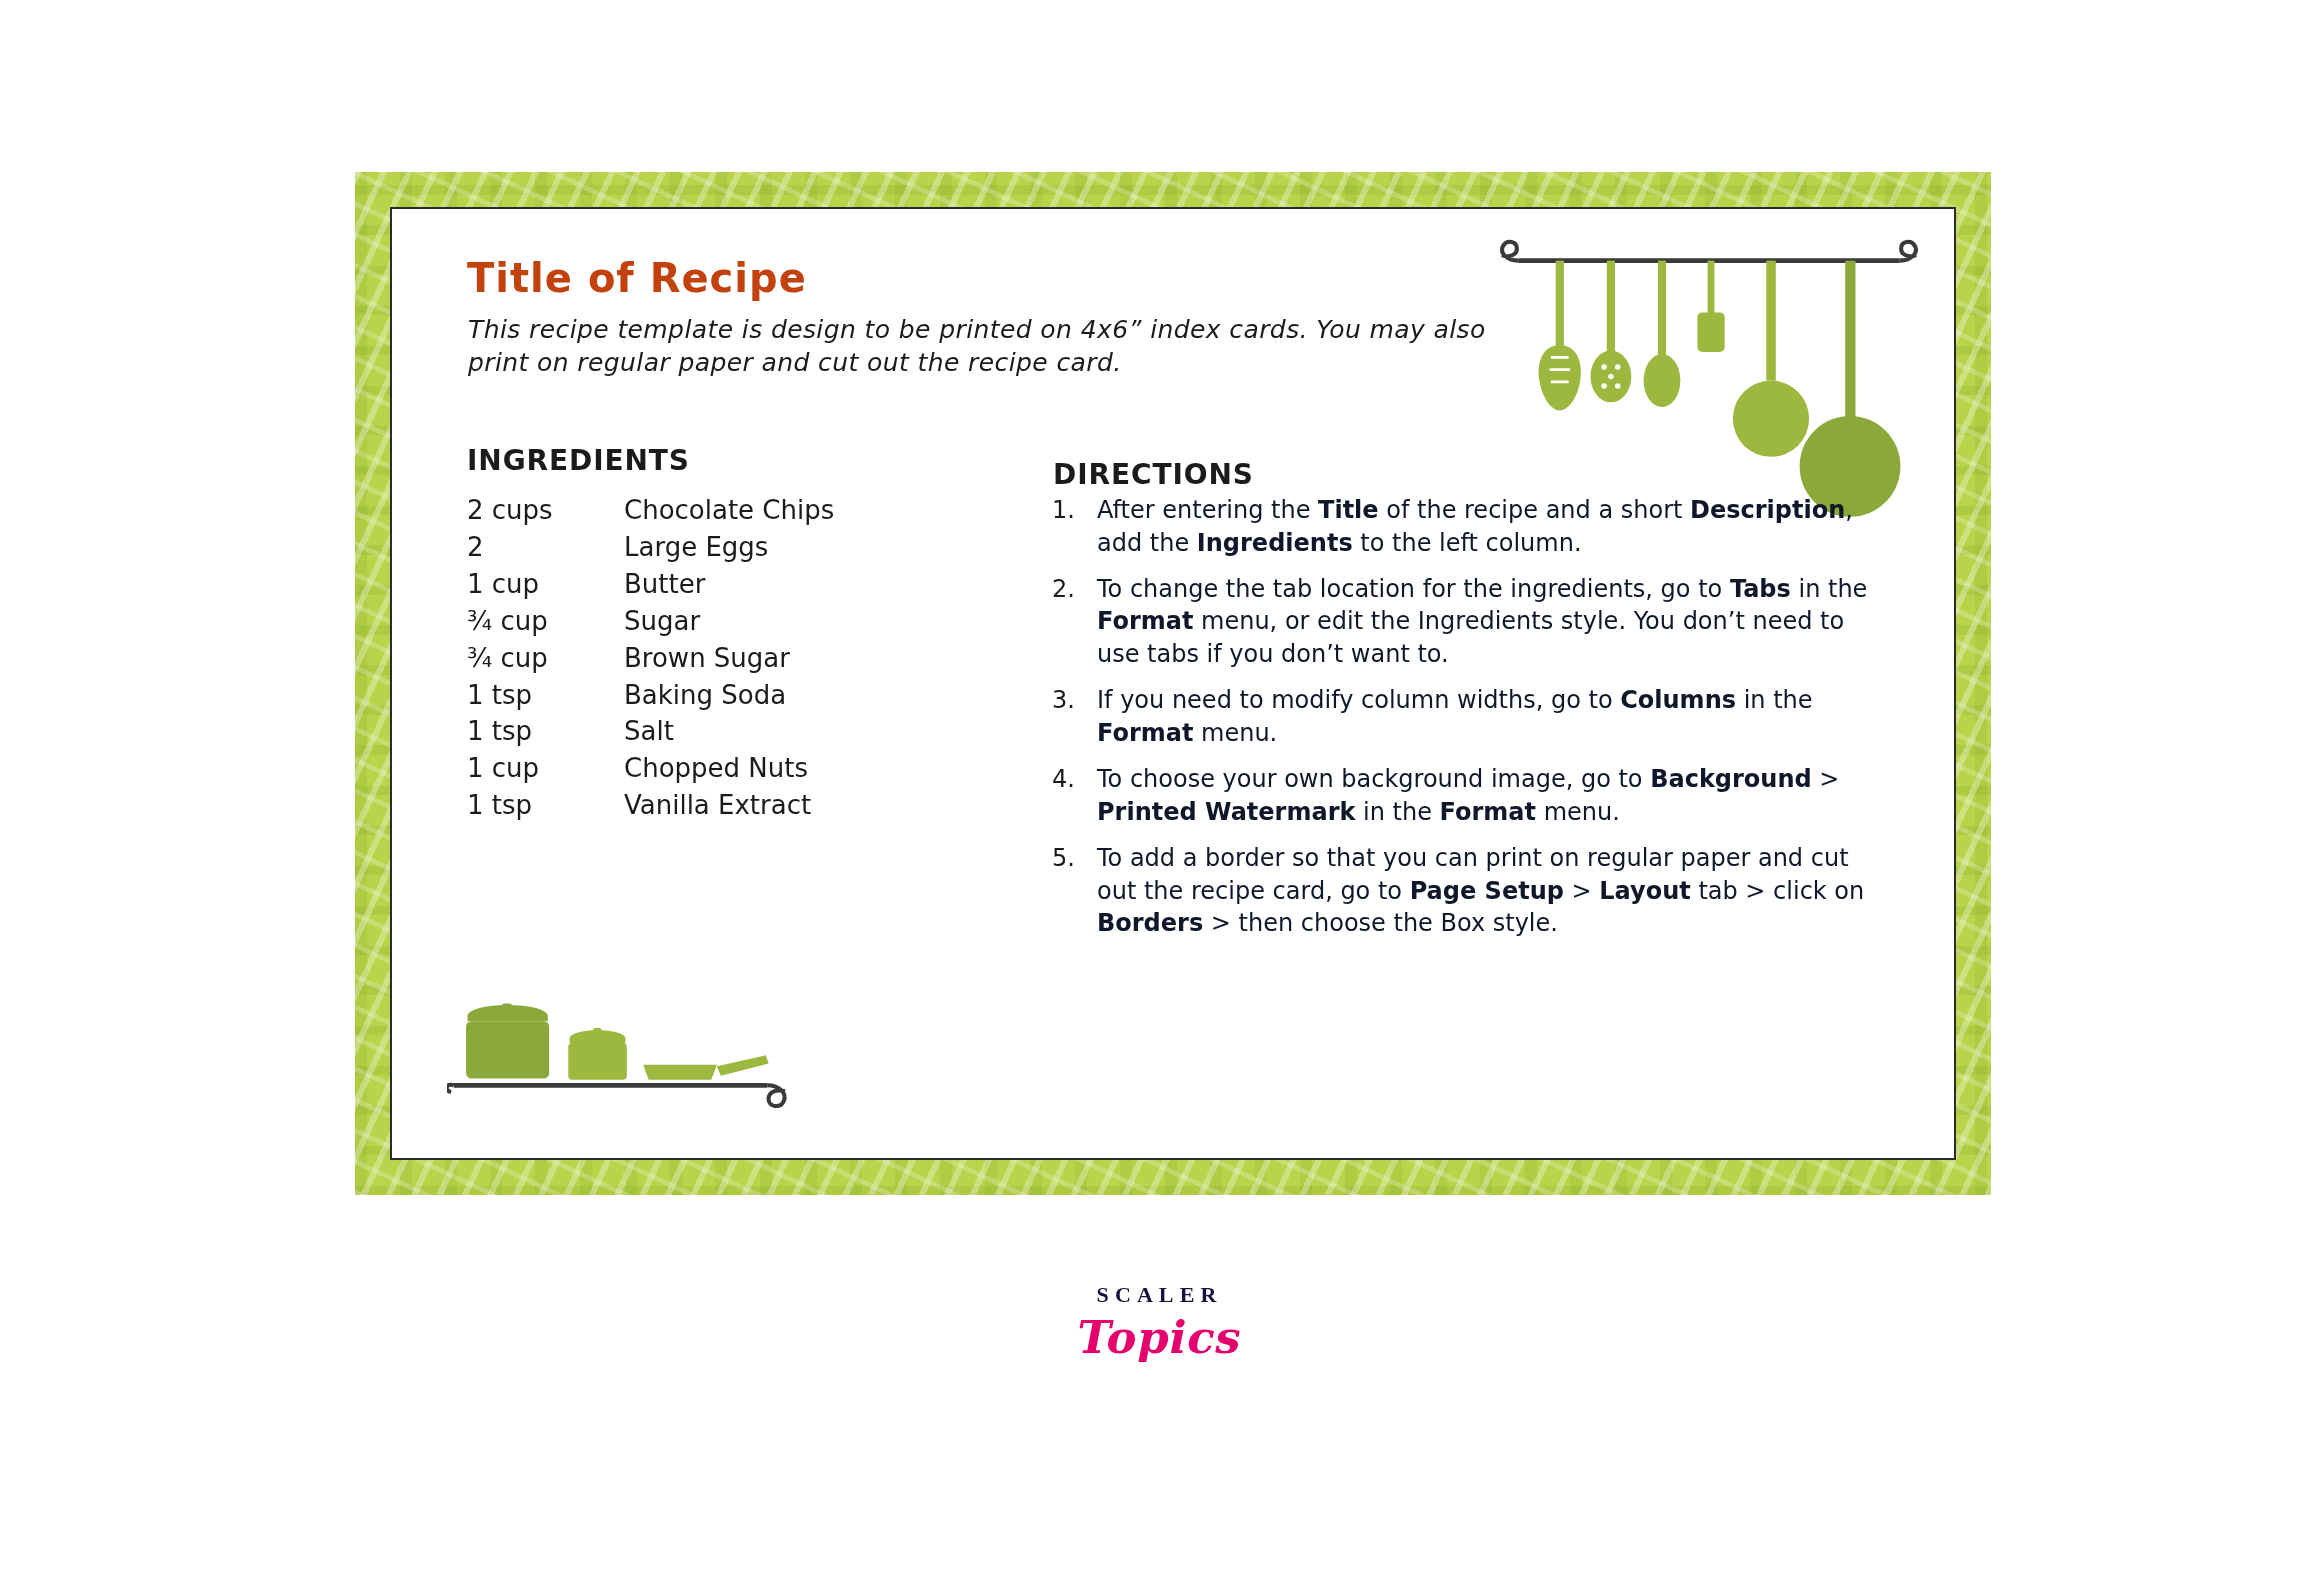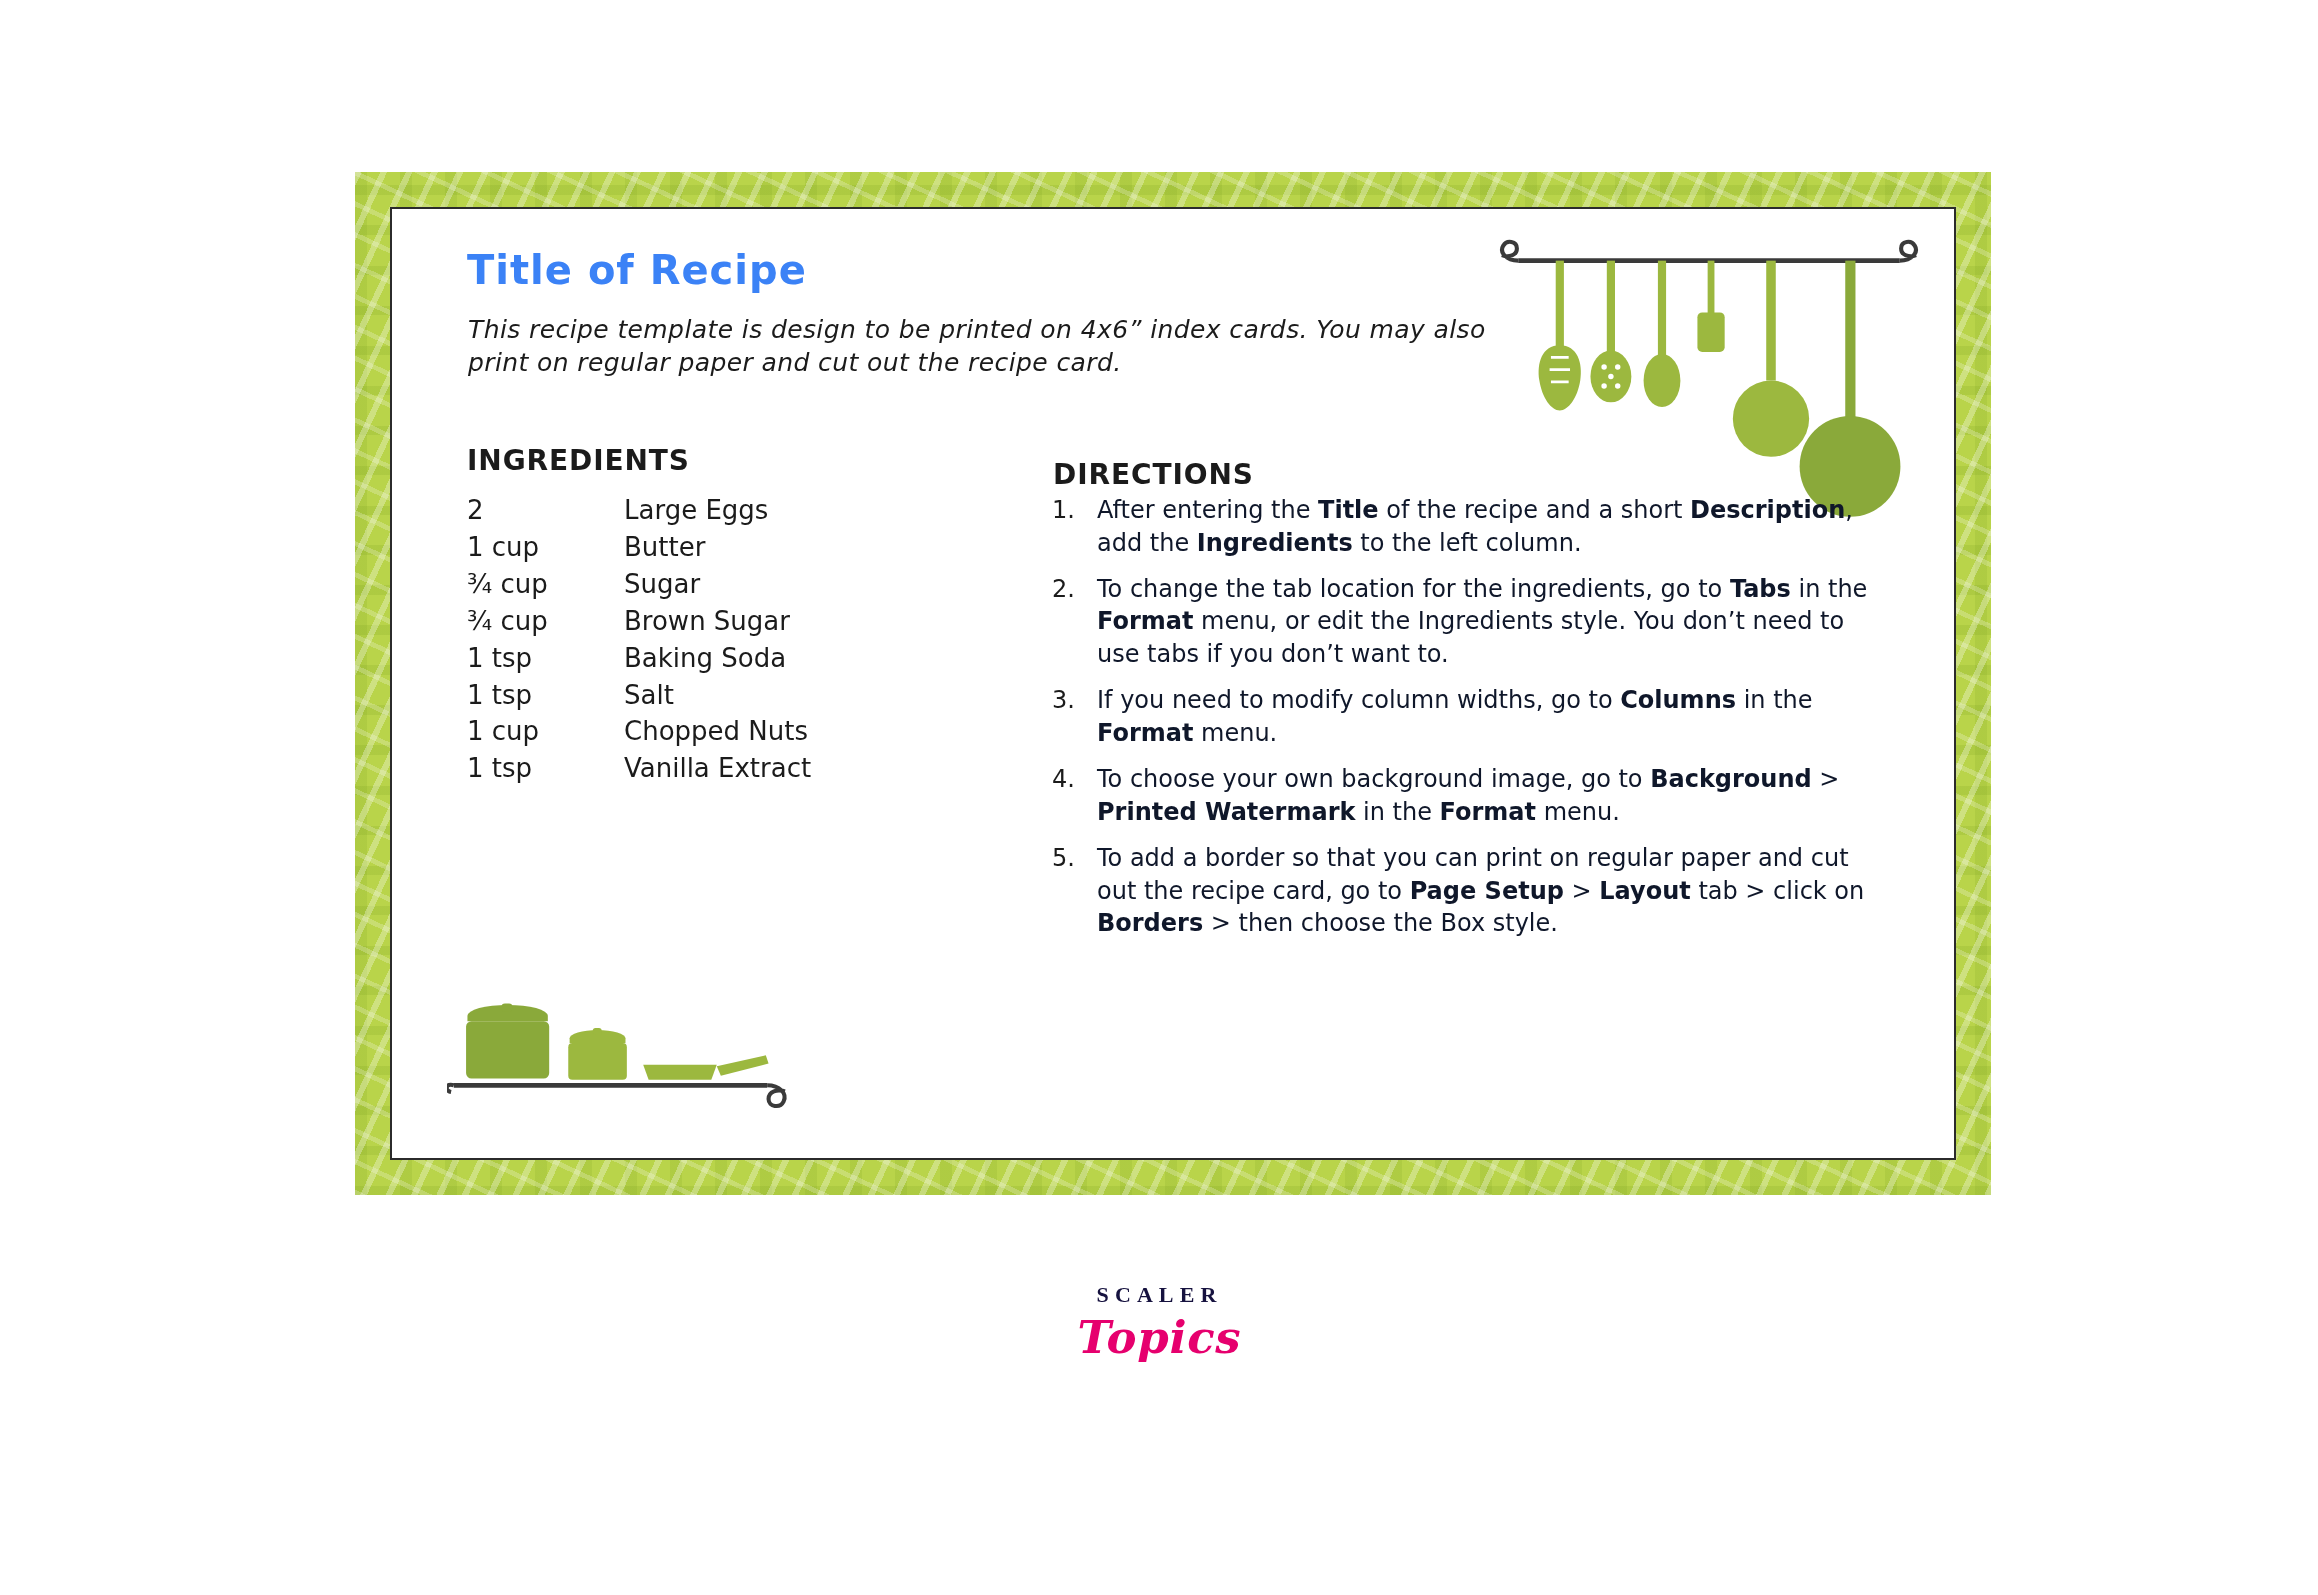--- a/index.html
+++ b/index.html
@@ -48,12 +48,12 @@
   #recipe-title {
     position: absolute;
     left: 75px;
-    top: 38px;
+    top: 46px;
     font-family: "DejaVu Sans", sans-serif;
     font-size: 40px;
     font-weight: bold;
     letter-spacing: 1px;
-    color: #3b82f6;
+    color: #c2410c;
     white-space: nowrap;
   }
   #recipe-description {

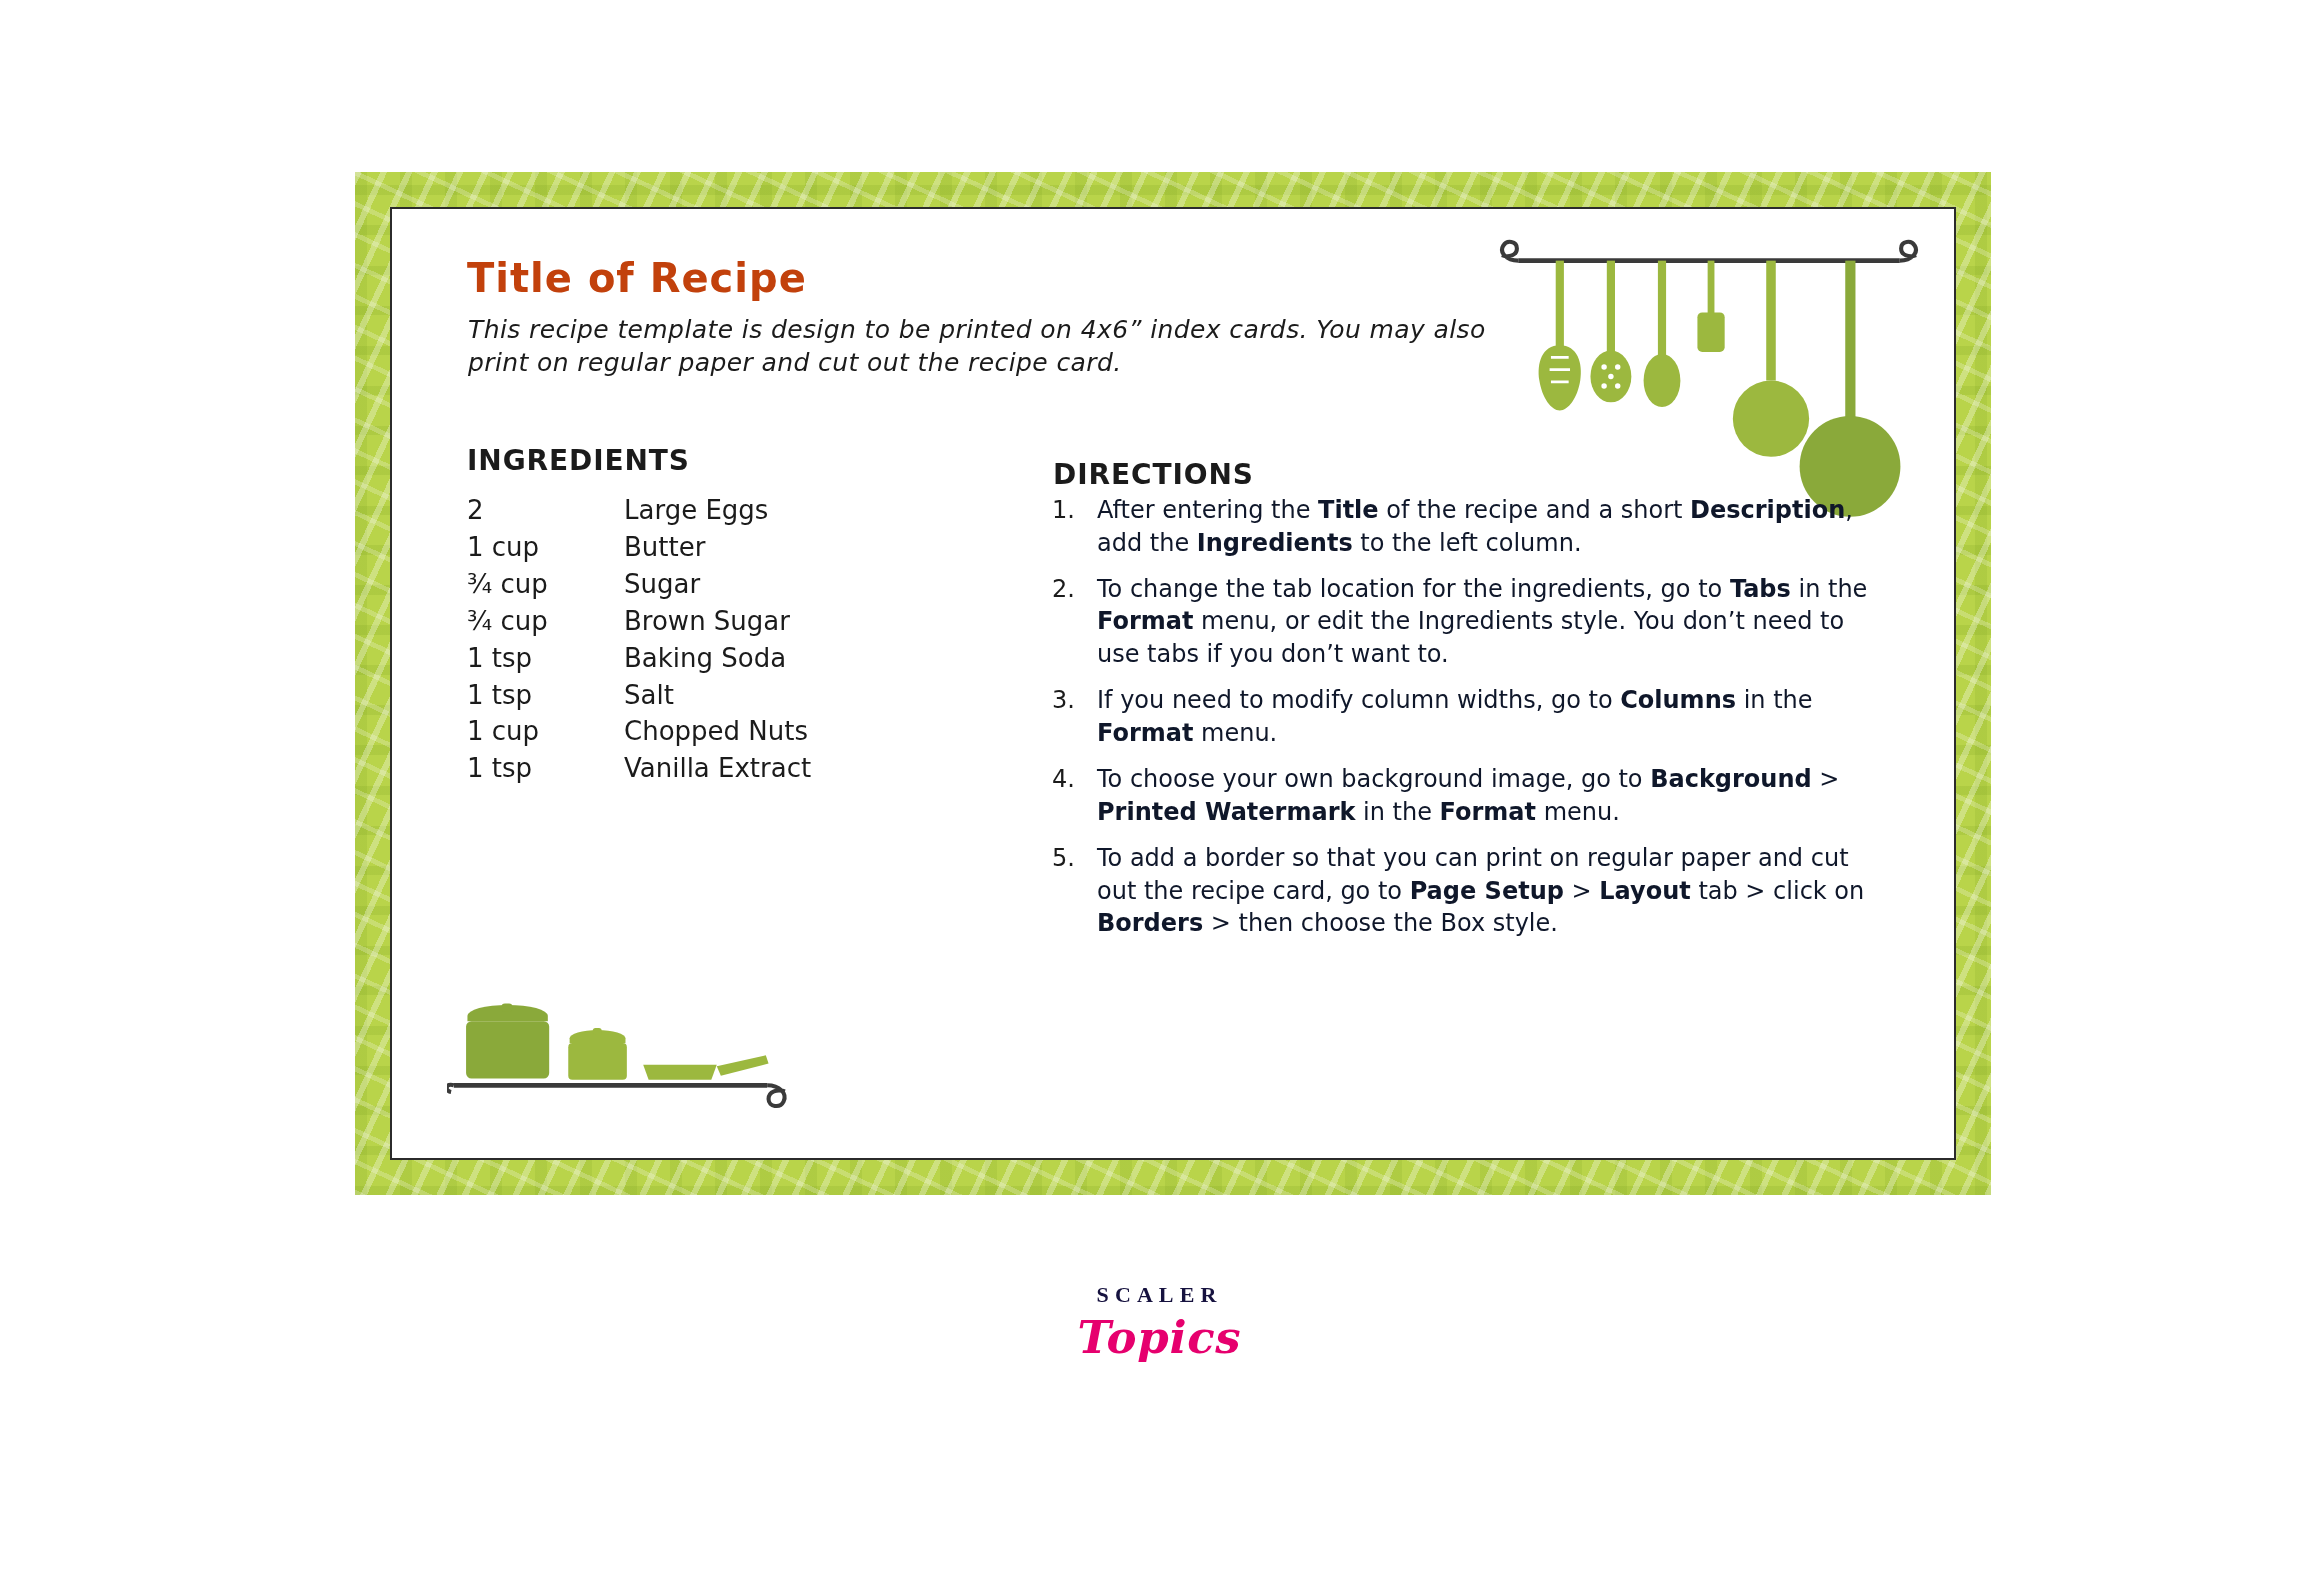--- a/index.html
+++ b/index.html
@@ -227,6 +227,10 @@
     <div class="section-heading" id="ingredients-heading">INGREDIENTS</div>
     <div id="ingredients-list">
         <div class="ingredient-row">
+          <div class="ingredient-amount">2 cups</div>
+          <div class="ingredient-name">Chocolate Chips</div>
+        </div>
+        <div class="ingredient-row">
           <div class="ingredient-amount">2</div>
           <div class="ingredient-name">Large Eggs</div>
         </div>

